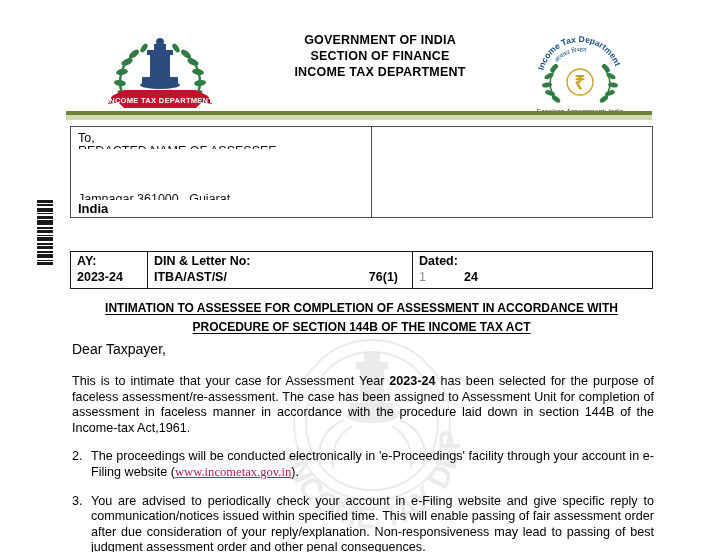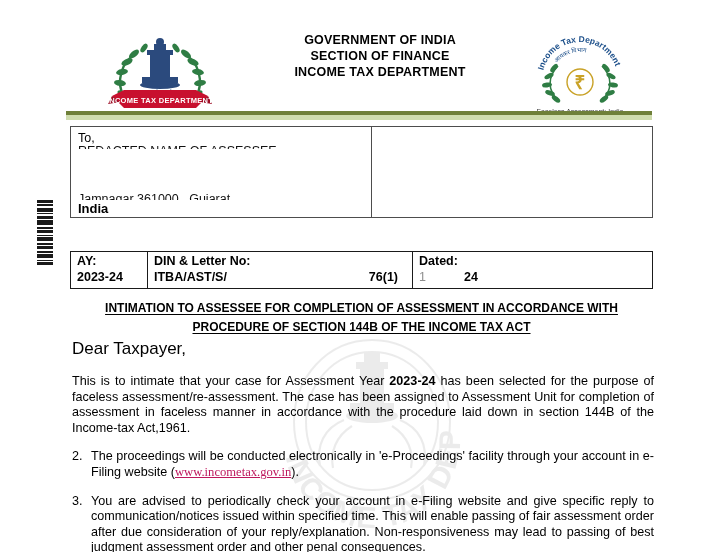--- a/index.html
+++ b/index.html
@@ -223,7 +223,7 @@
     z-index: 2;
   }
   .salutation {
-    font-size: 17px;
+    font-size: 14px;
     line-height: 16px;
     margin-bottom: 17px;
   }

